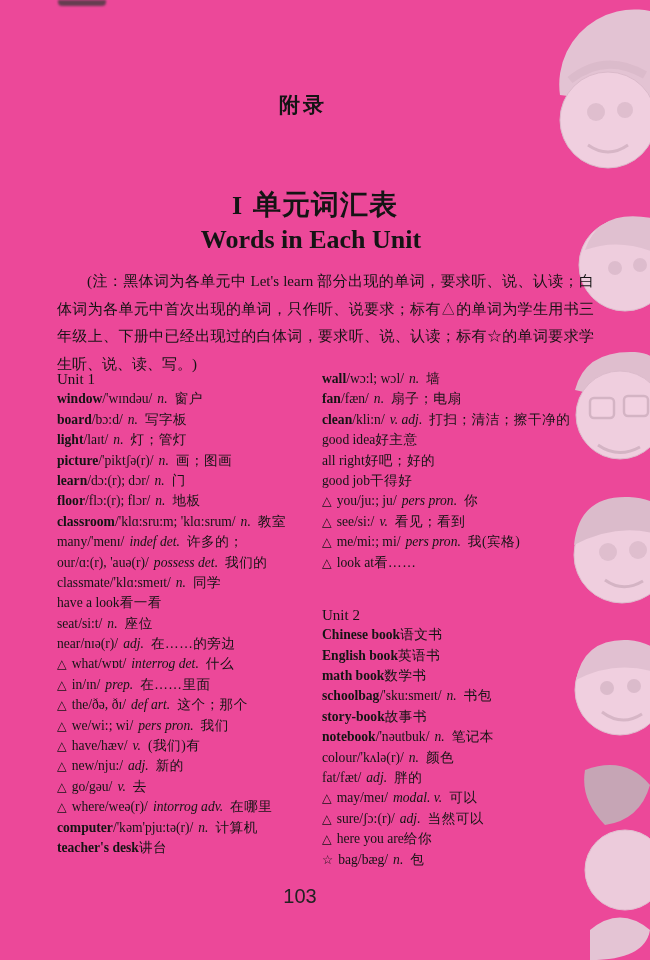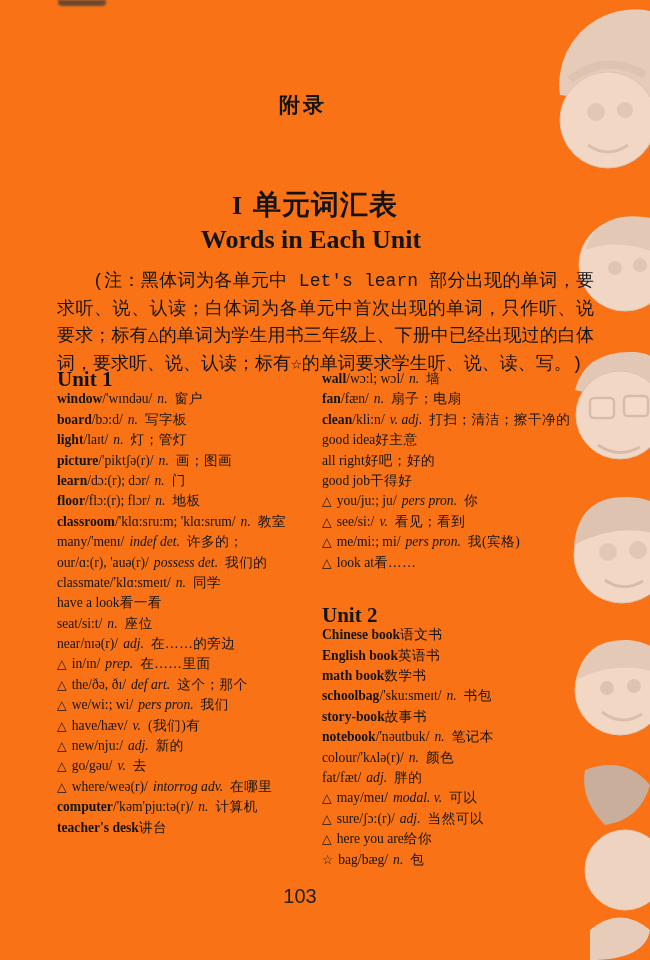--- a/index.html
+++ b/index.html
@@ -6,7 +6,7 @@
   .page{
     position:relative;
     width:650px;height:960px;
-    background:#f97316;
+    background:#ec4899;
     overflow:hidden;
     font-family:"Liberation Serif","DejaVu Serif",serif;
     color:#141414;

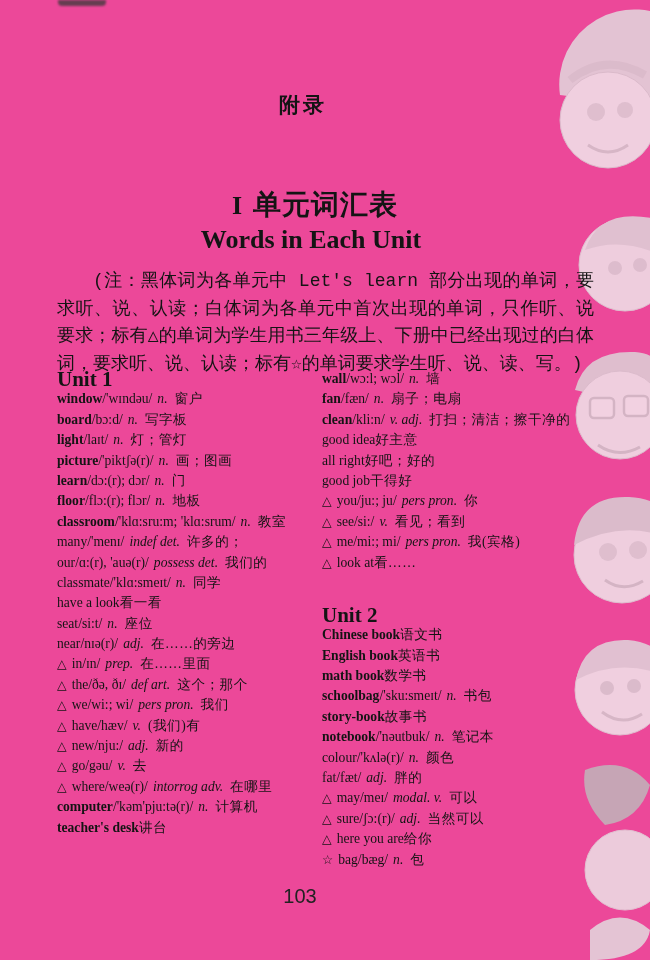--- a/index.html
+++ b/index.html
@@ -34,9 +34,9 @@
   }
   .note{
     position:absolute;top:268px;left:57px;width:537px;
-    font-size:18px;line-height:27.5px;
+    font-size:15px;line-height:27.5px;
     text-align:justify;text-indent:2em;margin:0;
-    font-family:Liberation Mono, monospace;
+    font-family:Liberation Serif, serif;
   }
   .col{
     position:absolute;top:369px;

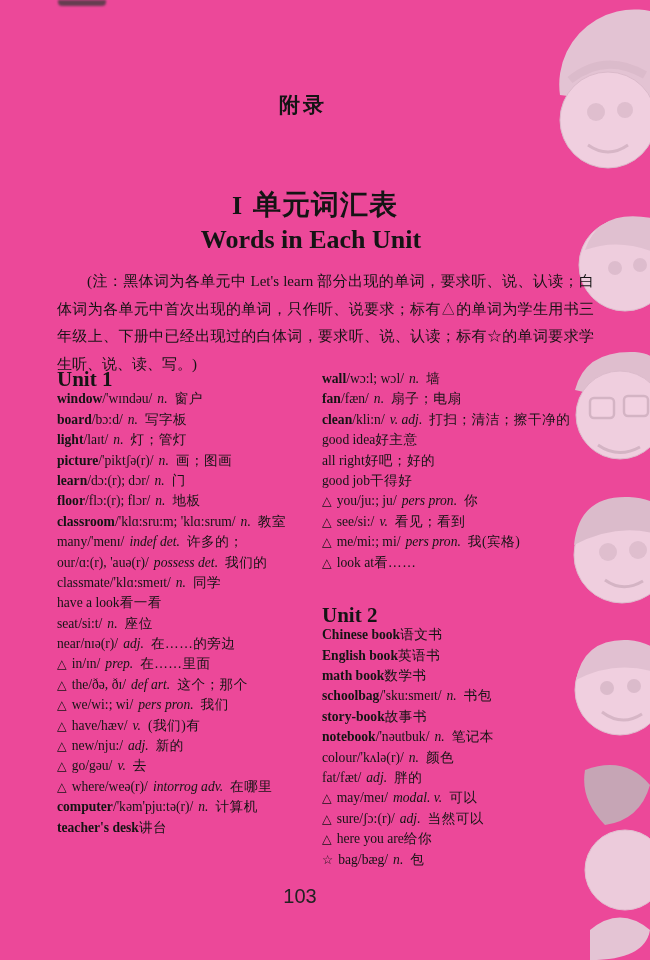--- a/index.html
+++ b/index.html
@@ -45,7 +45,7 @@
   .col-left{left:57px;width:263px;}
   .col-right{left:322px;width:275px;}
   .entry{white-space:nowrap;height:20.4px;}
-  .unit-heading{font-weight:bold;font-size:21px;}
+  .unit-heading{font-weight:normal;font-size:15px;}
   .col .unit-heading:not(:first-child){margin-top:32px;}
   .entry .marker{display:inline-block;margin-right:5px;font-size:12.5px;}
   .entry .word{}

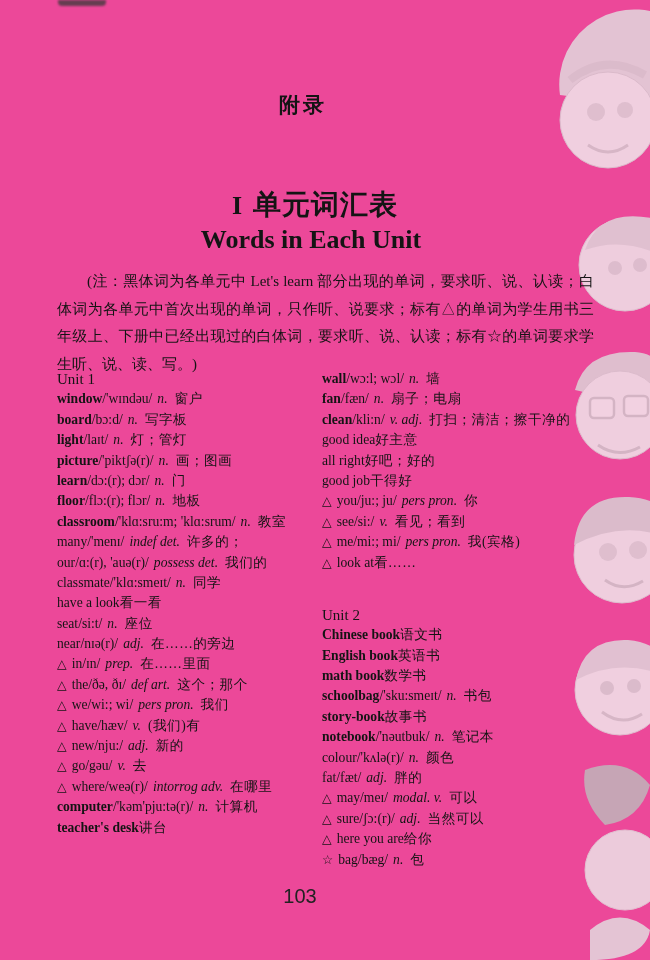--- a/index.html
+++ b/index.html
@@ -132,6 +132,7 @@
       <div class="entry"><span class="word">have a look</span><span class="meaning">看一看</span></div>
       <div class="entry"><span class="word">seat</span><span class="ph">/si:t/</span><span class="pos">n.</span><span class="meaning">座位</span></div>
       <div class="entry"><span class="word">near</span><span class="ph">/nɪə(r)/</span><span class="pos">adj.</span><span class="meaning">在……的旁边</span></div>
+      <div class="entry"><span class="marker">△</span><span class="word">what</span><span class="ph">/wɒt/</span><span class="pos">interrog det.</span><span class="meaning">什么</span></div>
       <div class="entry"><span class="marker">△</span><span class="word">in</span><span class="ph">/ɪn/</span><span class="pos">prep.</span><span class="meaning">在……里面</span></div>
       <div class="entry"><span class="marker">△</span><span class="word">the</span><span class="ph">/ðə, ðɪ/</span><span class="pos">def art.</span><span class="meaning">这个；那个</span></div>
       <div class="entry"><span class="marker">△</span><span class="word">we</span><span class="ph">/wi:; wi/</span><span class="pos">pers pron.</span><span class="meaning">我们</span></div>

